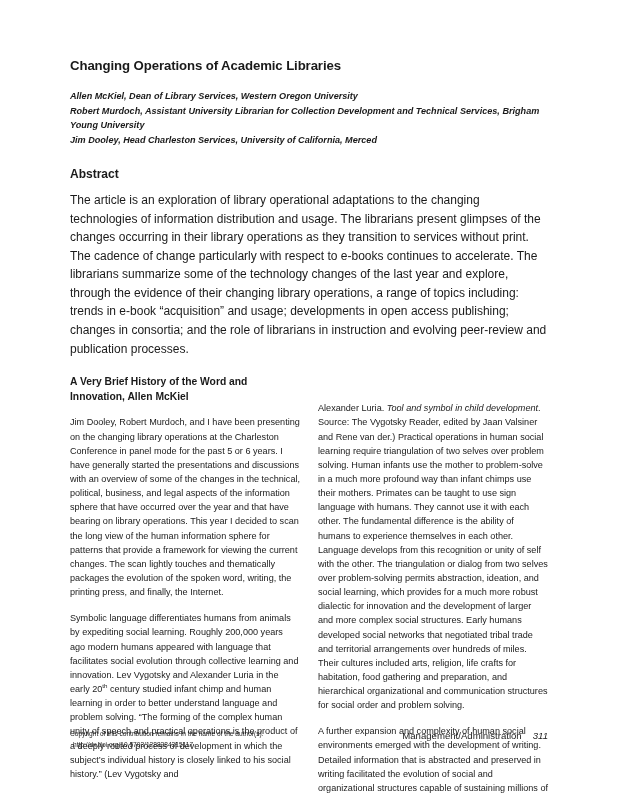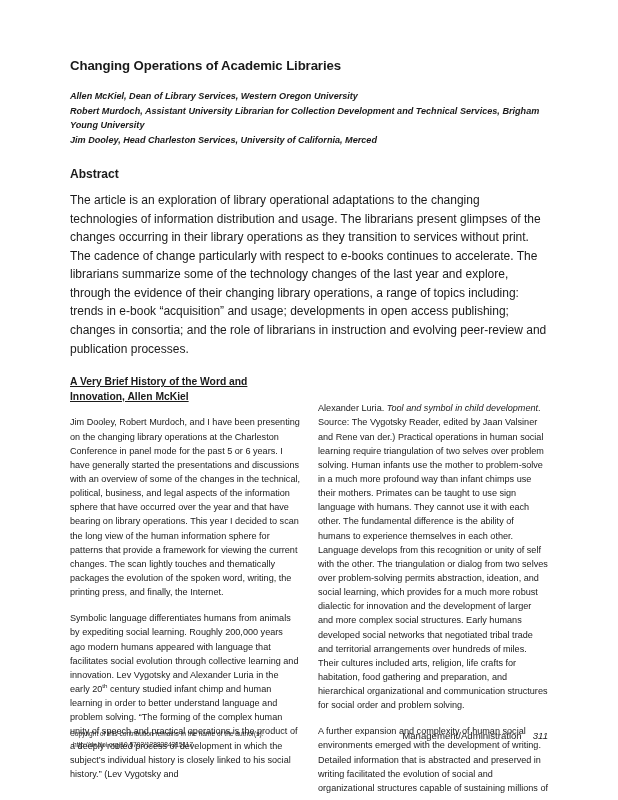--- a/index.html
+++ b/index.html
@@ -61,7 +61,6 @@
     font-weight: bold;
     margin: 0 0 11px 0;
     line-height: 1.42;
-    text-decoration: underline;
   }
 
   

